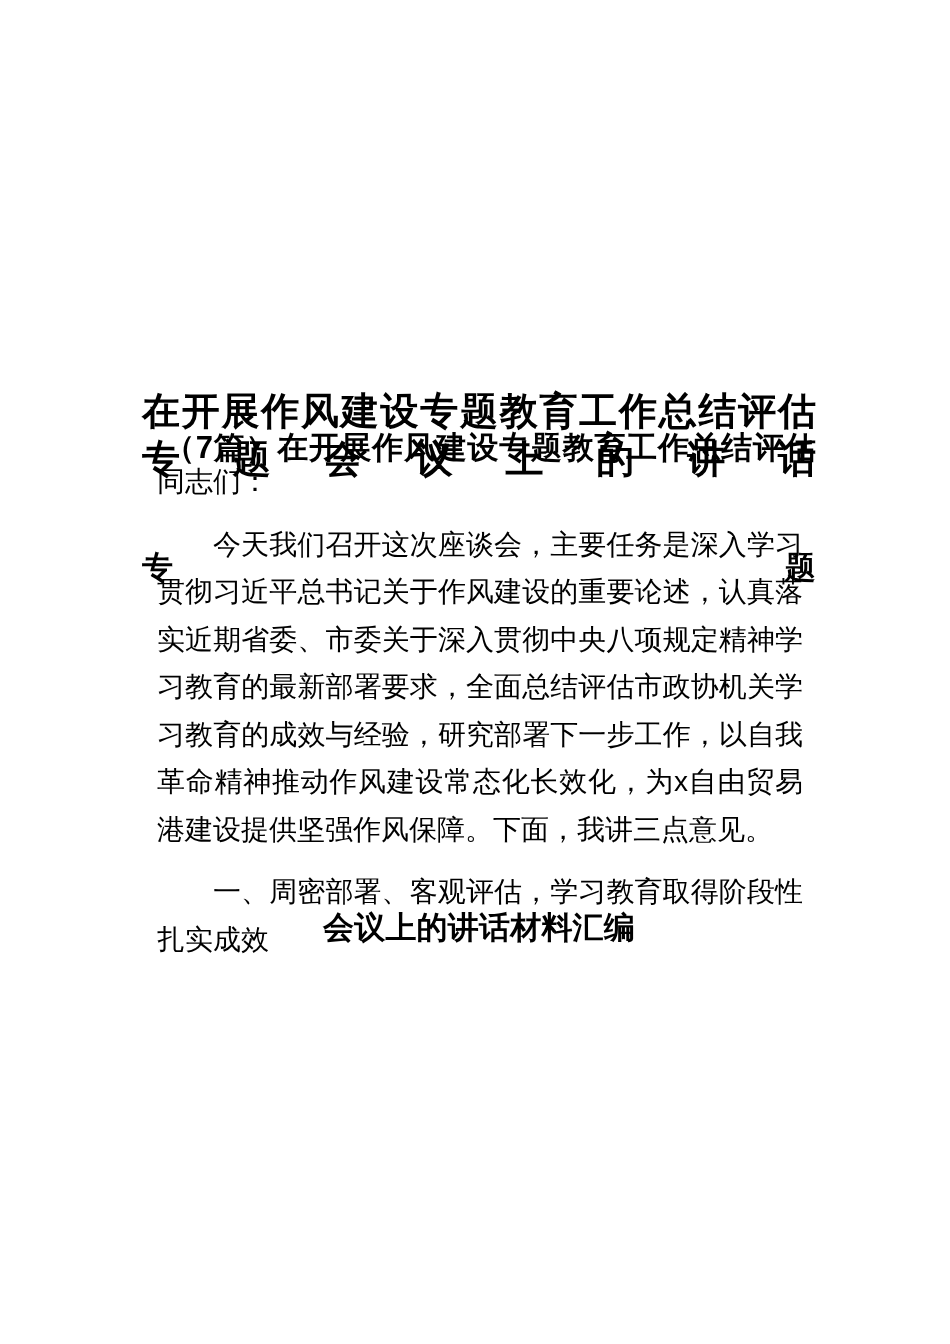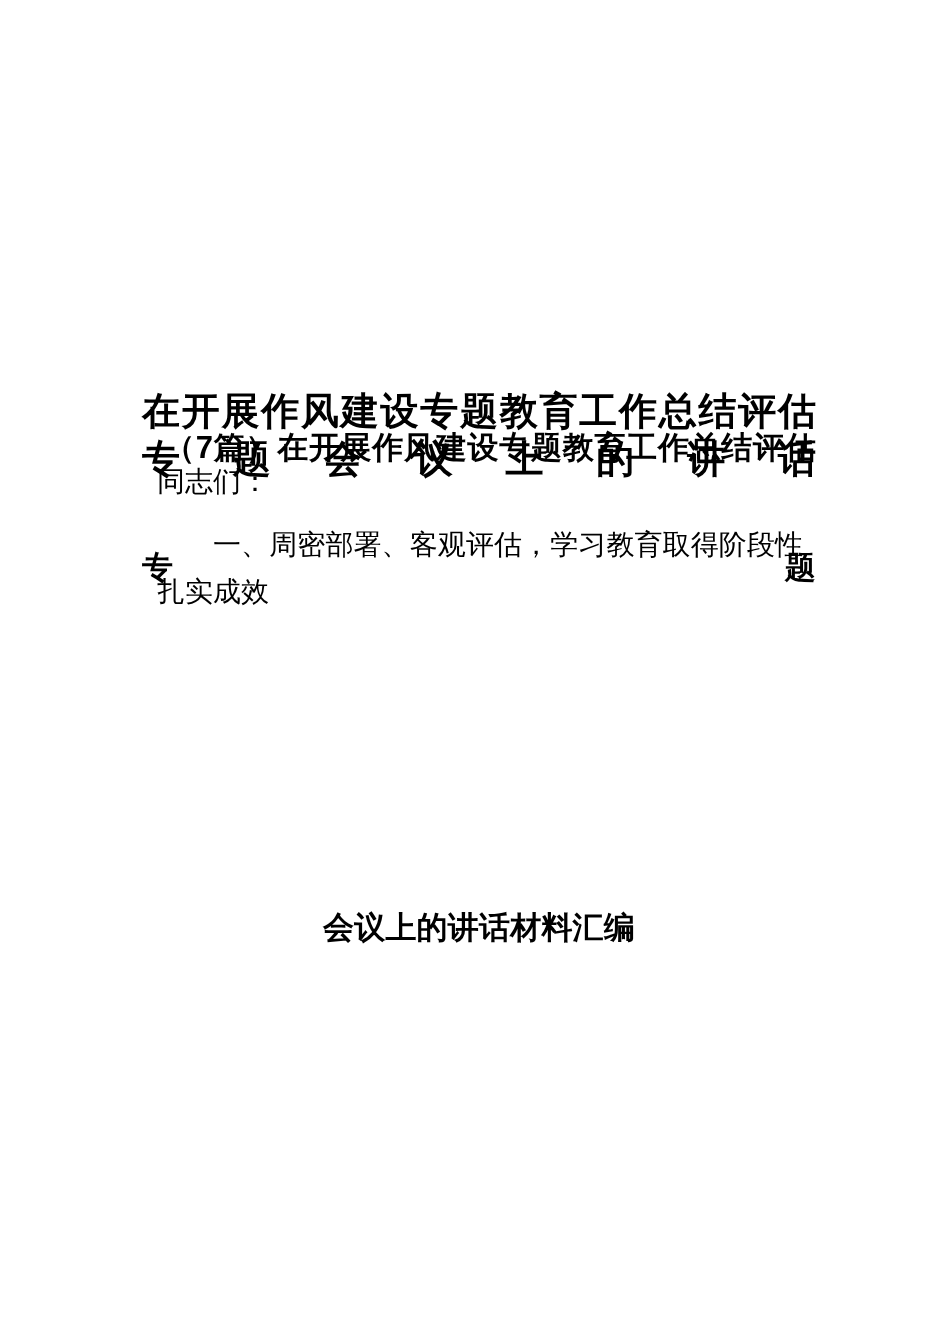--- a/index.html
+++ b/index.html
@@ -104,6 +104,7 @@
 
   <div class="body-flow">
     <p class="p-flush">同志们：</p>
+    <p class="p-indent">今天我们召开这次座谈会，主要任务是深入学习贯彻习近平总书记关于作风建设的重要论述，认真落实近期省委、市委关于深入贯彻中央八项规定精神学习教育的最新部署要求，全面总结评估市政协机关学习教育的成效与经验，研究部署下一步工作，以自我革命精神推动作风建设常态化长效化，为x自由贸易港建设提供坚强作风保障。下面，我讲三点意见。</p>
     <p class="p-indent">一、周密部署、客观评估，学习教育取得阶段性扎实成效</p>
   </div>
 

